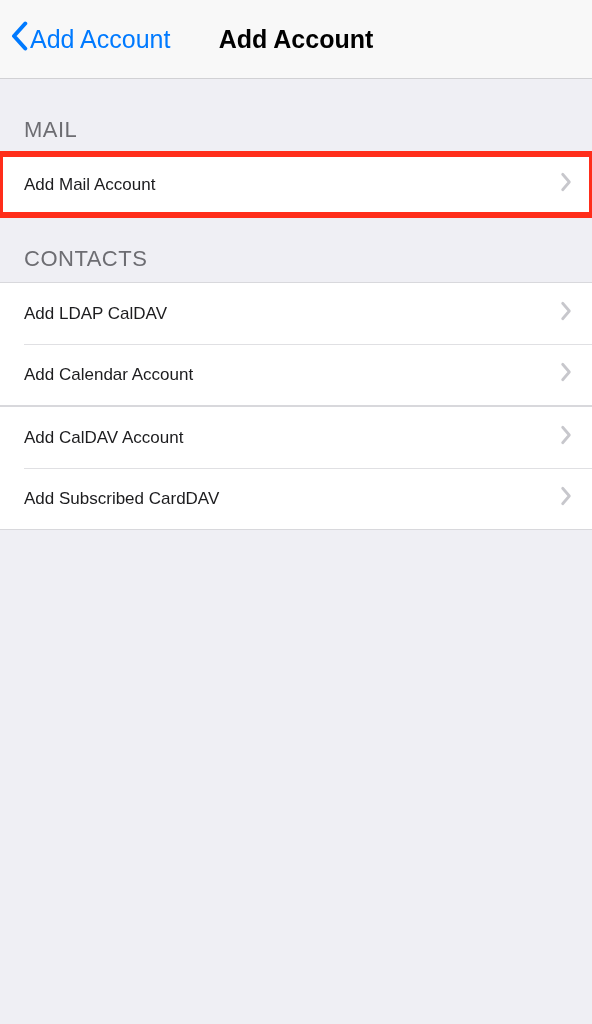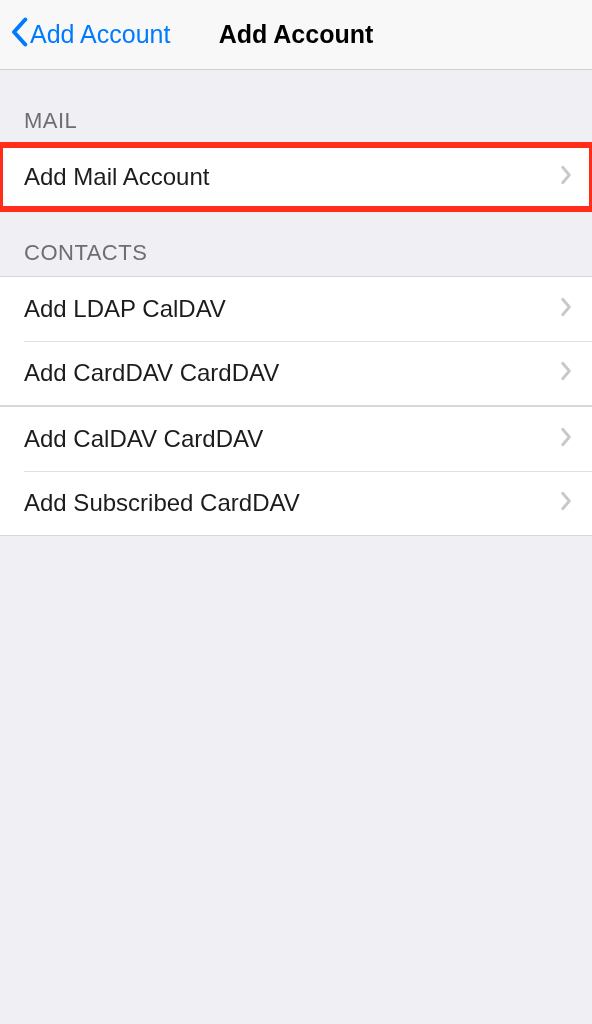--- a/index.html
+++ b/index.html
@@ -17,7 +17,7 @@
       position: relative;
     }
     .nav {
-      height: 70px;
+      height: 79px;
       background: #f8f8f8;
       border-bottom: 1px solid #d1d1d4;
       display: flex;

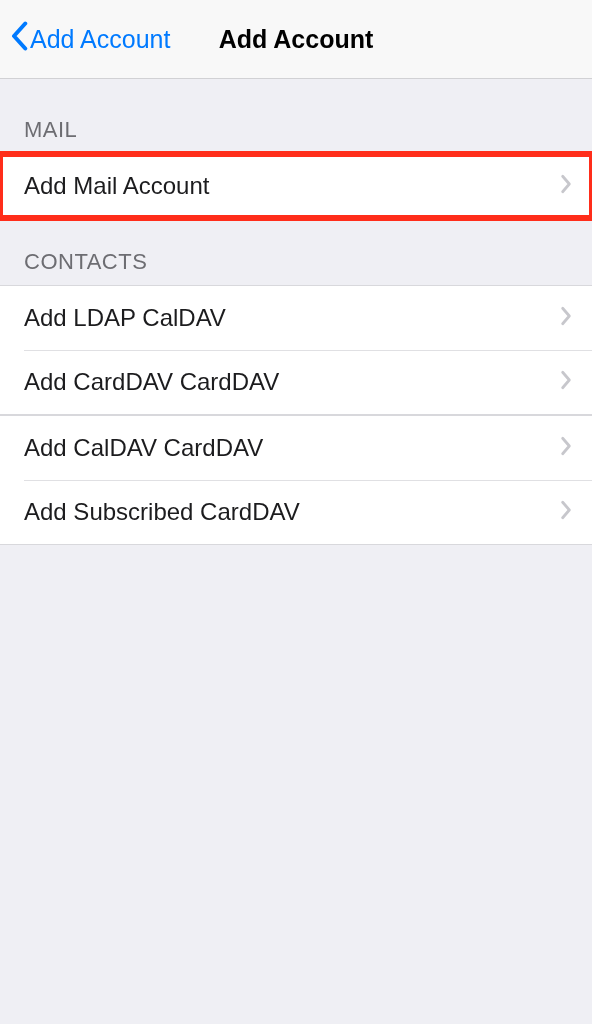--- a/index.html
+++ b/index.html
@@ -69,7 +69,7 @@
       align-items: center;
       justify-content: space-between;
       padding: 18px 20px 18px 24px;
-      font-size: 24px;
+      font-size: 17px;
       color: #1c1c1e;
       cursor: pointer;
       position: relative;

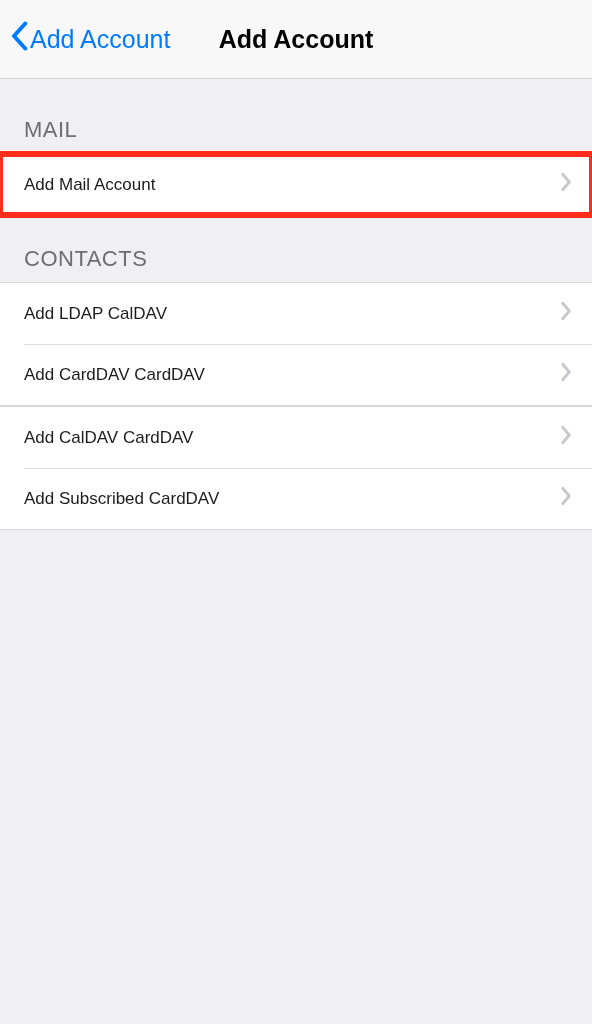--- a/index.html
+++ b/index.html
@@ -134,7 +134,7 @@
       </span>
     </div>
     <div class="row">
-      <span>Add CardDAV CardDAV</span>
+      <span>Add Calendar Account</span>
       <span class="chevron">
         <svg width="12" height="20" viewBox="0 0 10 18" fill="none">
           <path d="M2 2 L8 9 L2 16" stroke="#c7c7cc" stroke-width="2.5" stroke-linecap="round" stroke-linejoin="round"></path>

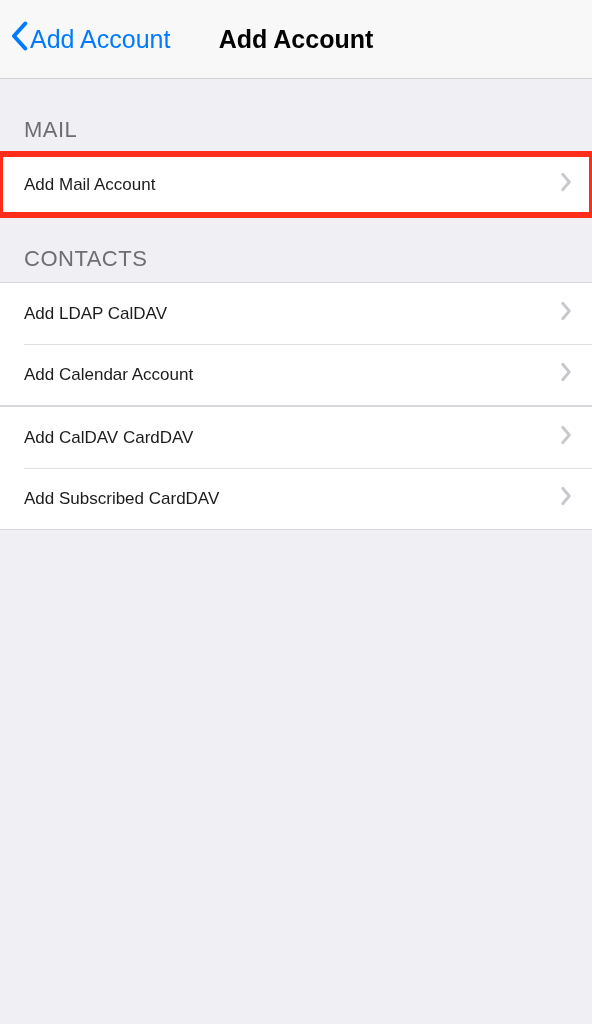--- a/index.html
+++ b/index.html
@@ -145,7 +145,7 @@
 
   <div class="group">
     <div class="row">
-      <span>Add CalDAV CardDAV</span>
+      <span>Add CalDAV Account</span>
       <span class="chevron">
         <svg width="12" height="20" viewBox="0 0 10 18" fill="none">
           <path d="M2 2 L8 9 L2 16" stroke="#c7c7cc" stroke-width="2.5" stroke-linecap="round" stroke-linejoin="round"></path>

